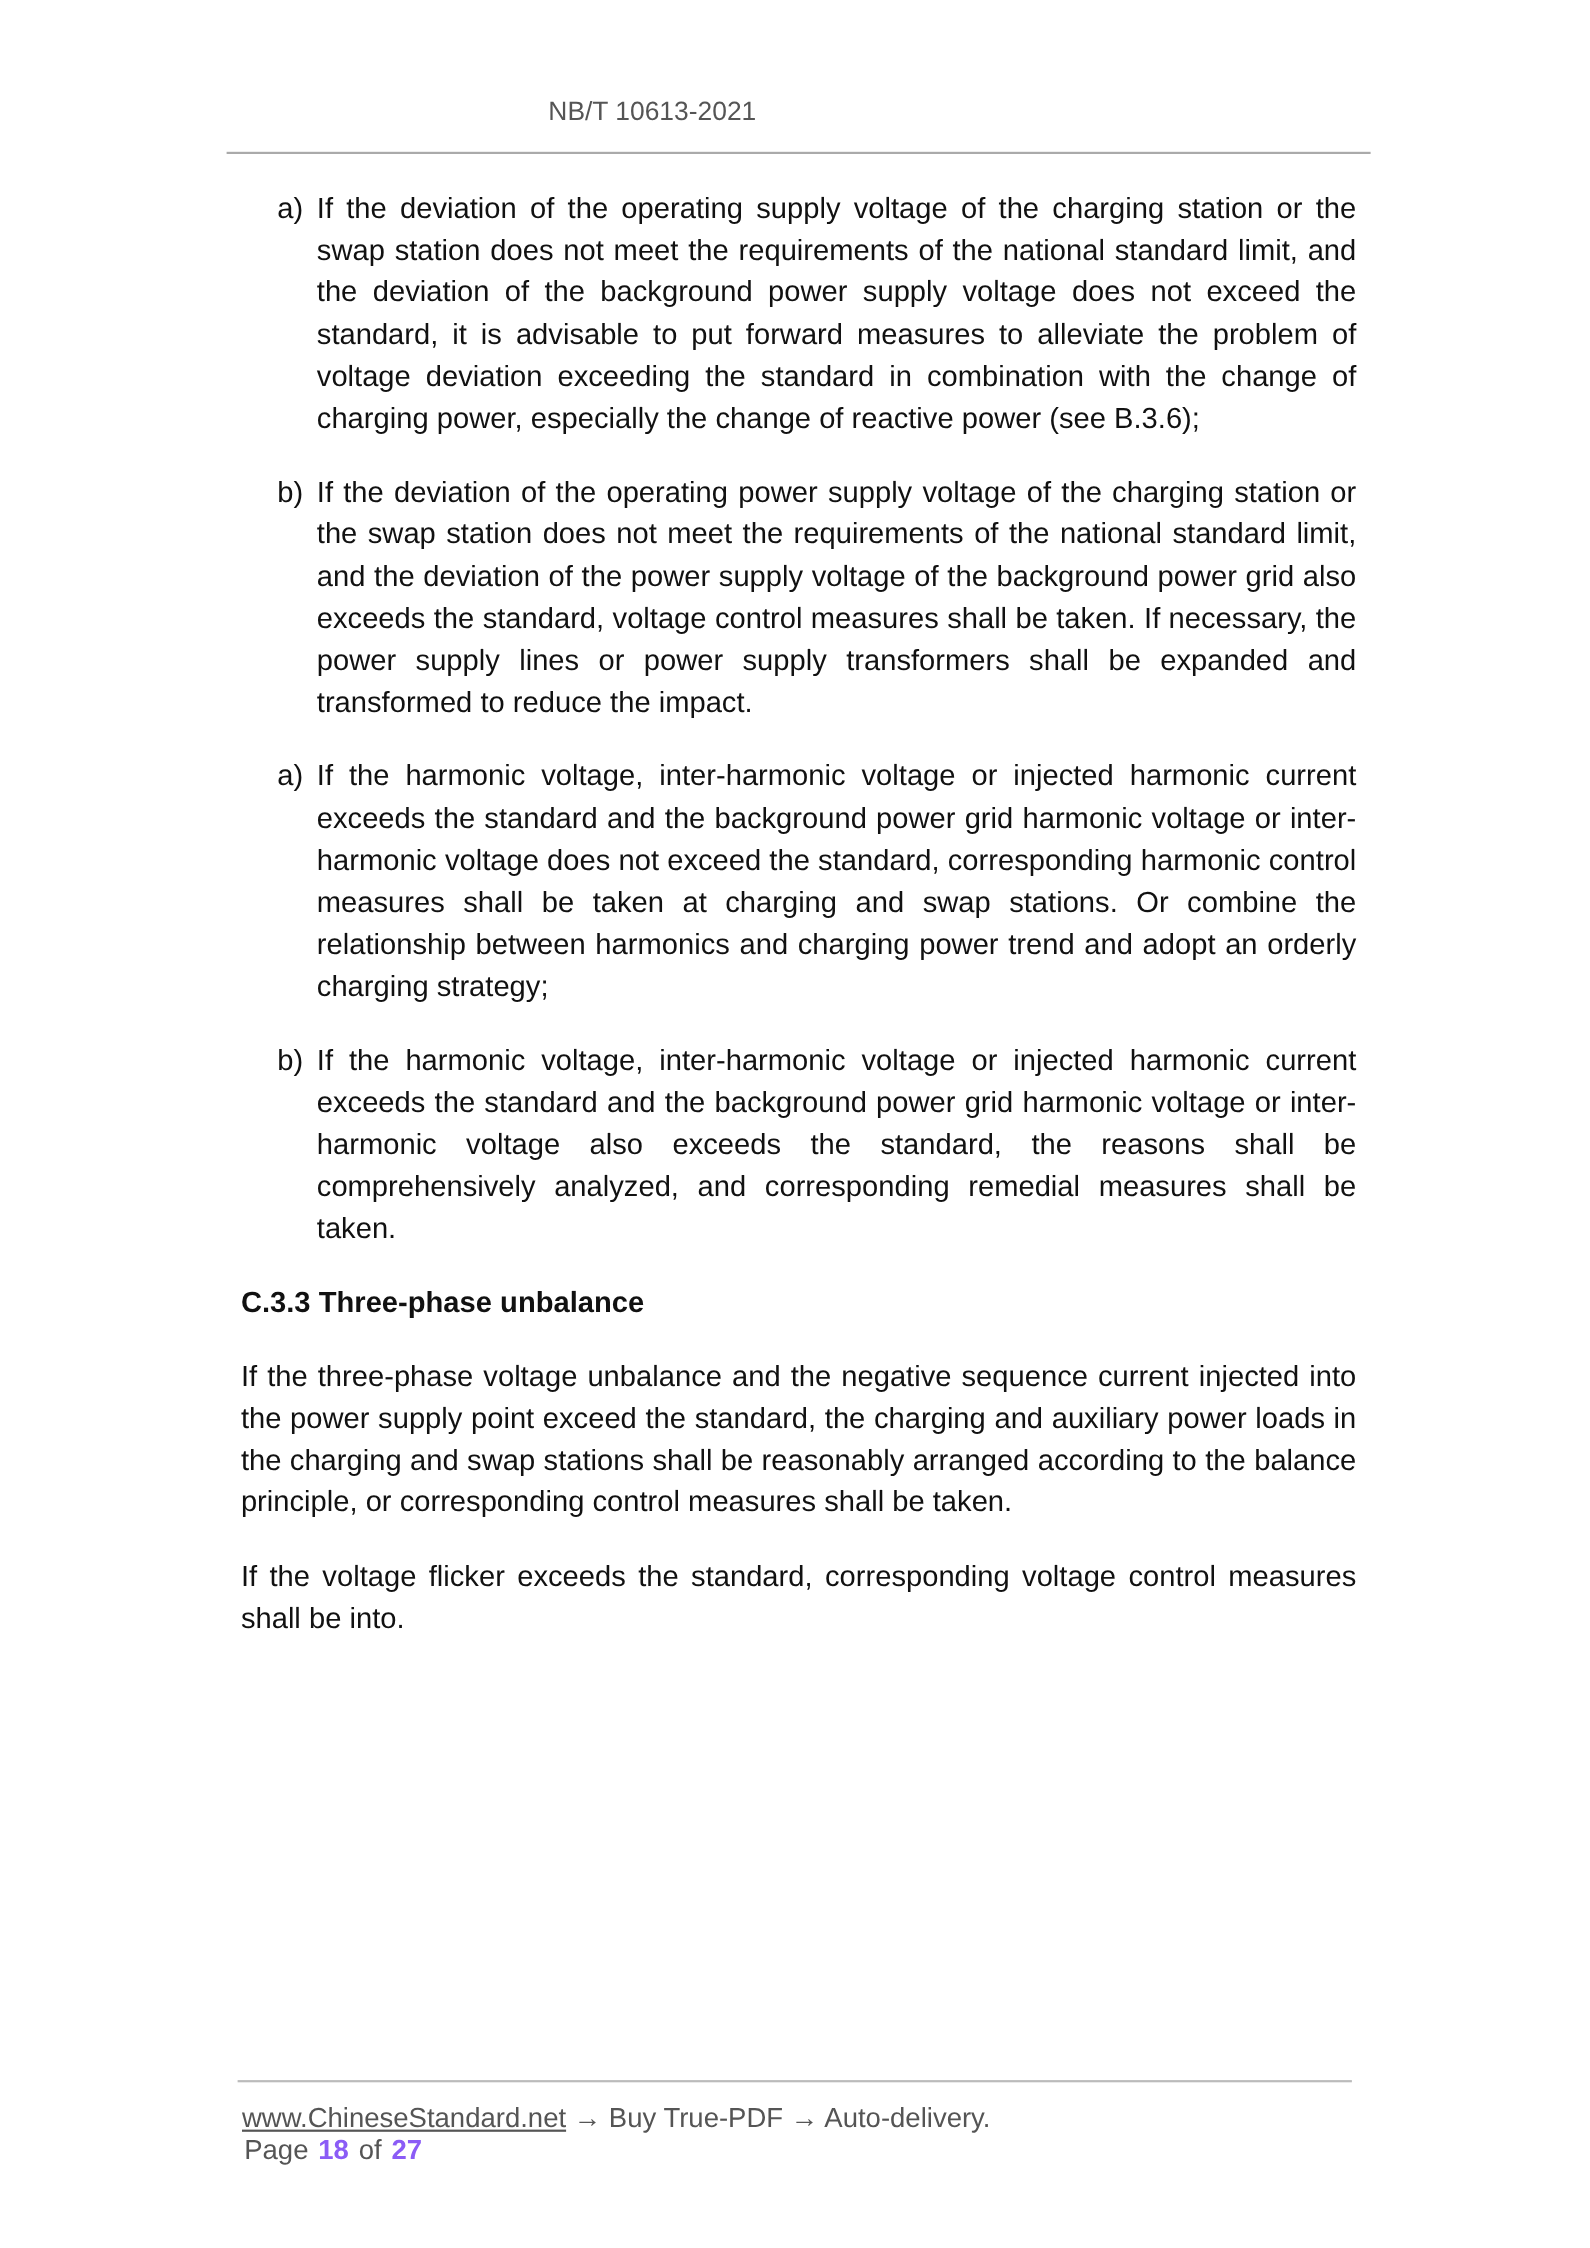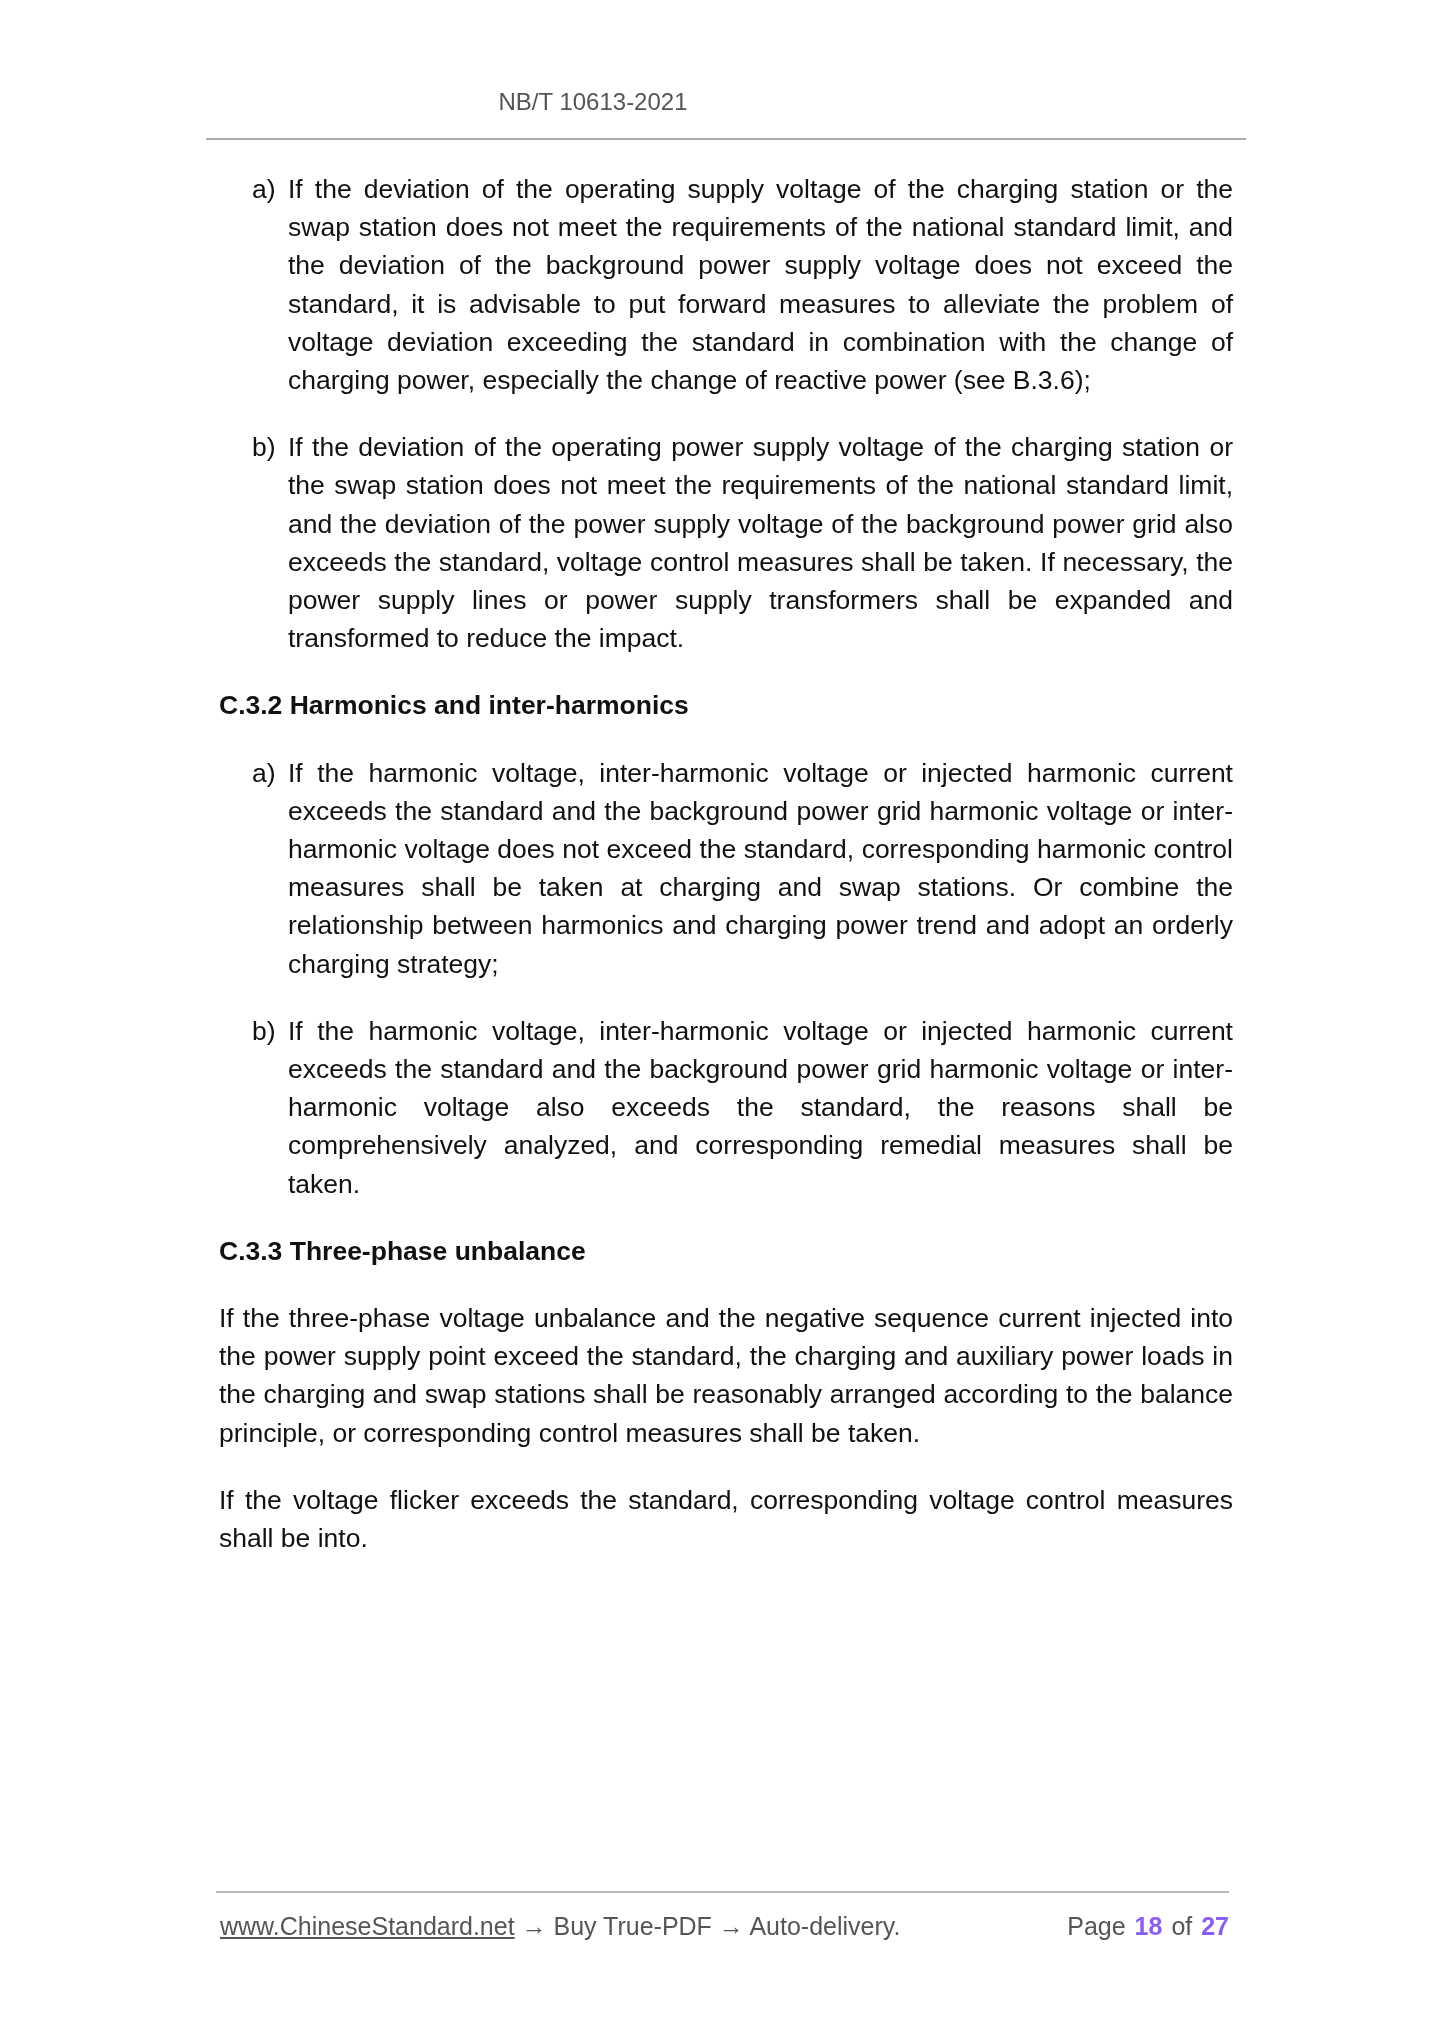--- a/index.html
+++ b/index.html
@@ -58,7 +58,6 @@
     <span class="text">If the deviation of the operating power supply voltage of the charging station or the swap station does not meet the requirements of the national standard limit, and the deviation of the power supply voltage of the background power grid also exceeds the standard, voltage control measures shall be taken. If necessary, the power supply lines or power supply transformers shall be expanded and transformed to reduce the impact.</span>
   </div>
 
-  <div class="heading">C.3.2 Harmonics and inter-harmonics</div>
 
   <div class="list-item">
     <span class="marker">a)</span>

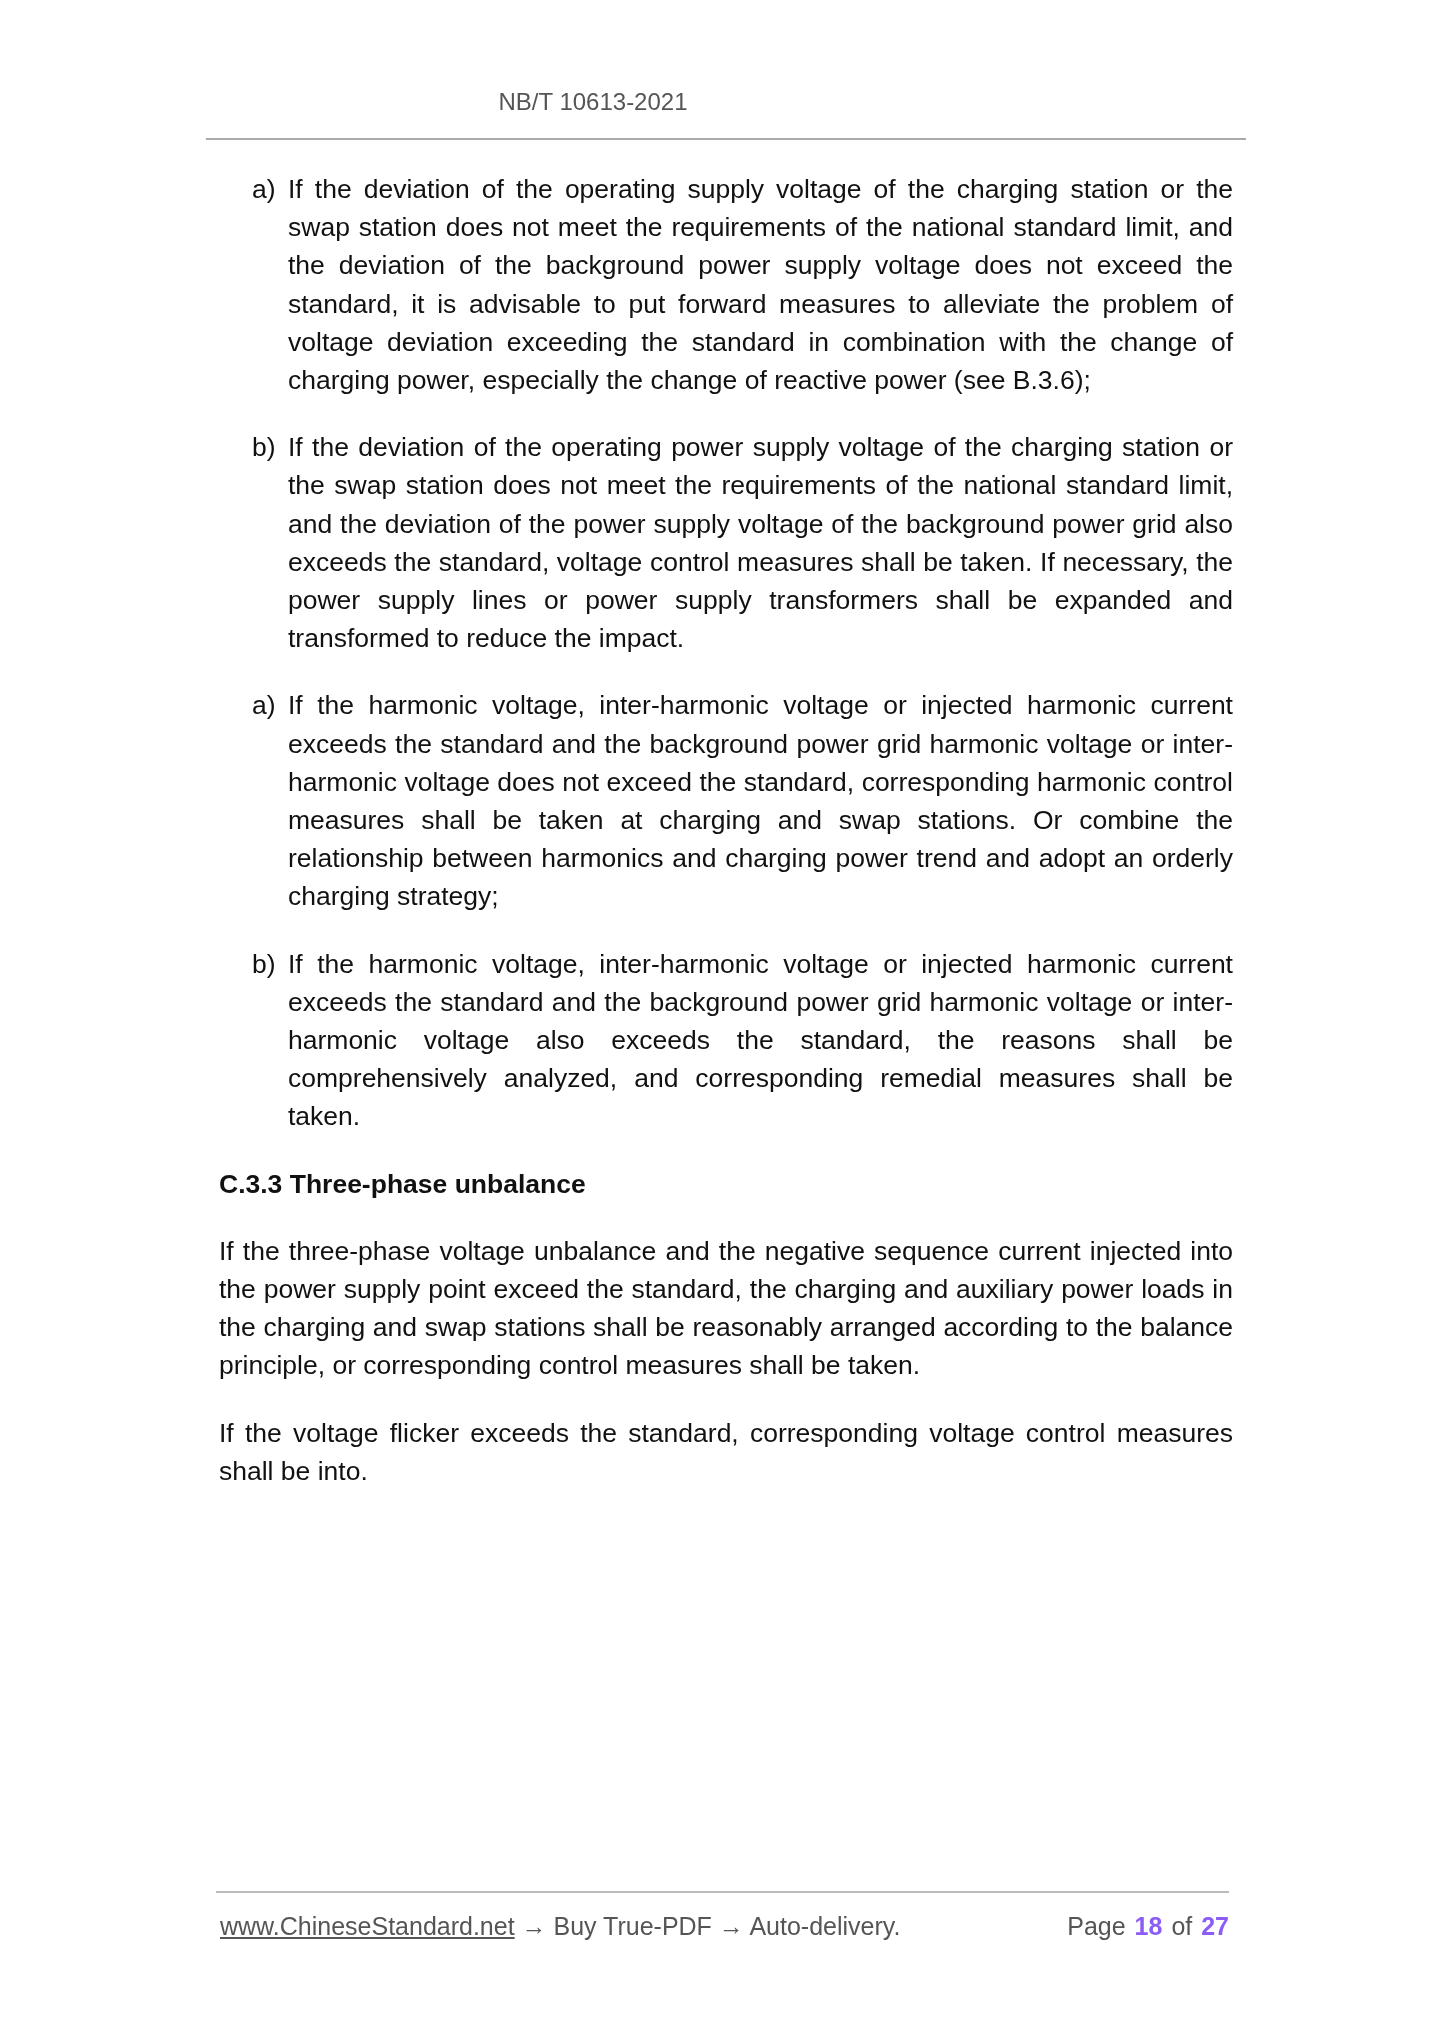--- a/index.html
+++ b/index.html
@@ -35,7 +35,7 @@
   }
   .footer {
     position: absolute; top: 1912px; left: 220px; width: 1009px;
-    font-size: 25px; color: #555; display: flex; justify-content: space-between;
+    font-size: 25px; color: #555; display: flex;  flex-direction: column;
   }
   .footer a { color: #555; text-decoration: underline; }
   .footer .page b { color: #8b5cf6; }

